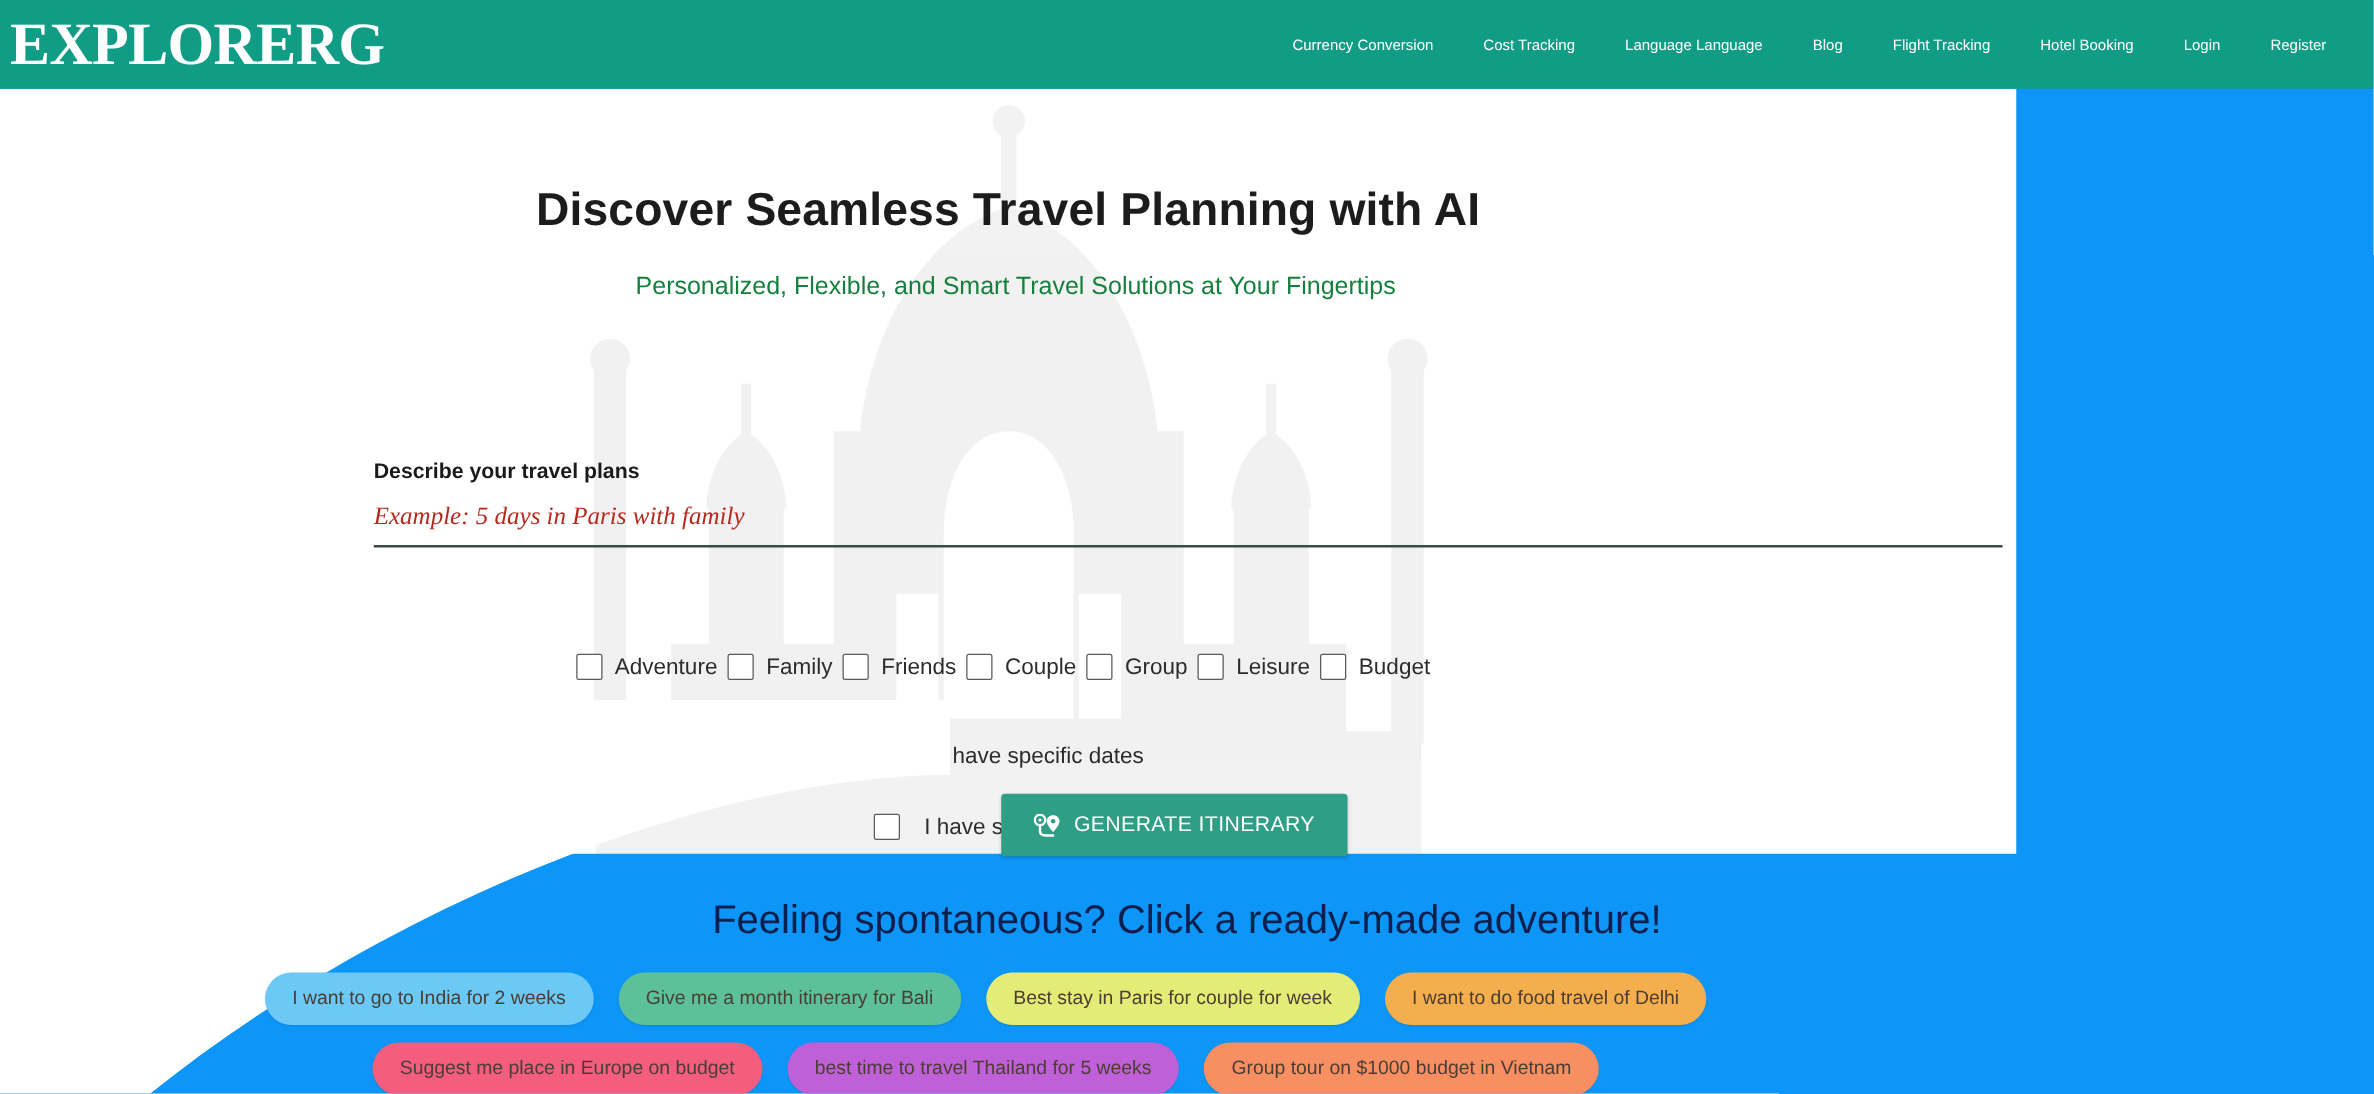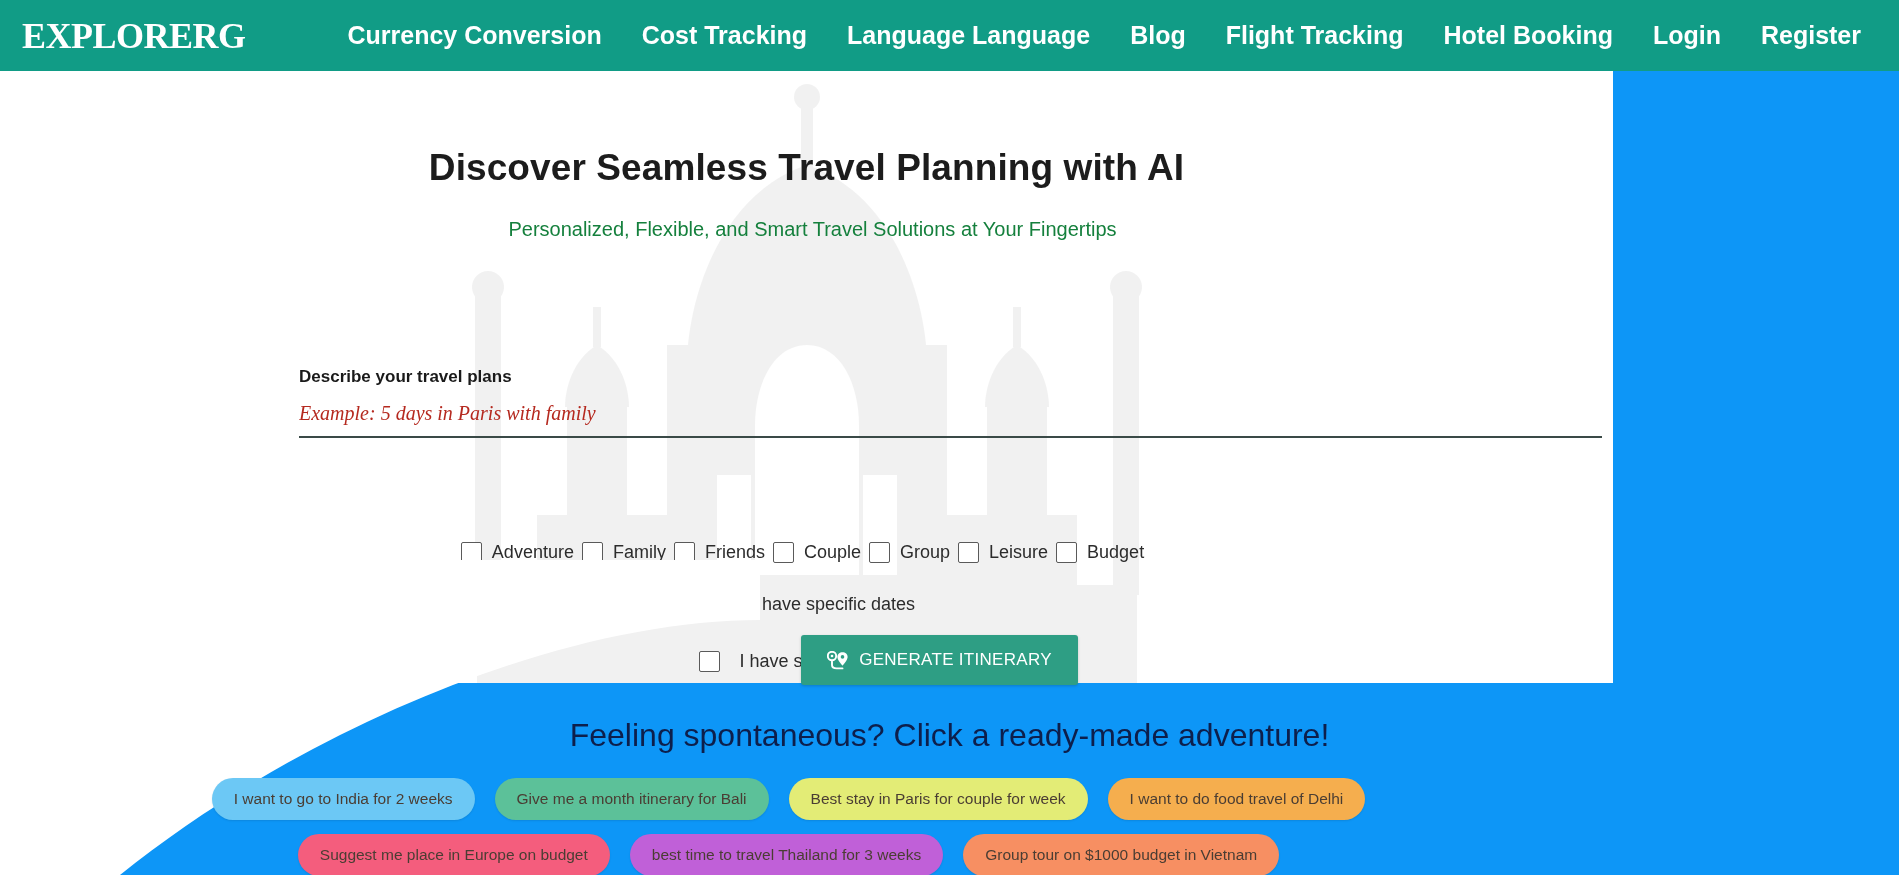--- a/index.html
+++ b/index.html
@@ -34,10 +34,10 @@
   .logo {
     font-family: "Liberation Serif", serif;
     font-weight: bold;
-    font-size: 36px;
+    font-size: 48px;
     letter-spacing: -0.5px;
     color: #ffffff;
-    margin-left: 22px;
+    margin-left: 8px;
     line-height: 1;
     white-space: nowrap;
   }

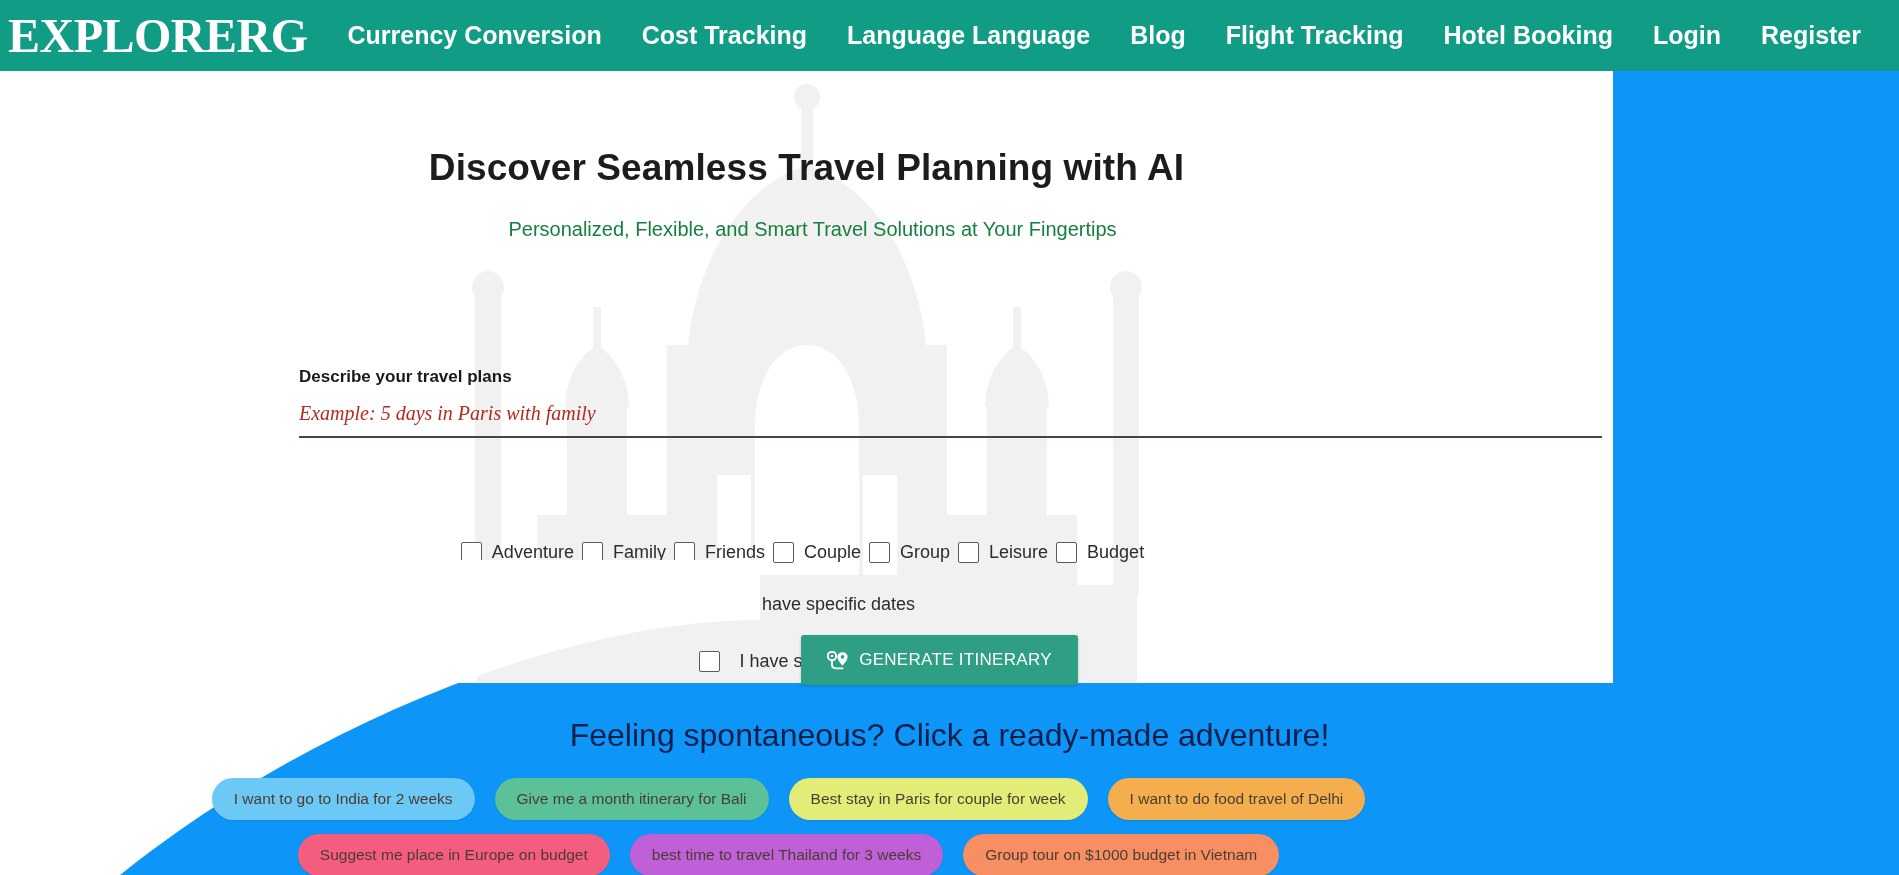--- a/index.html
+++ b/index.html
@@ -50,12 +50,11 @@
   }
   .nav-link {
     color: #ffffff;
-    font-size: 25px;
+    font-size: 12px;
     text-decoration: none;
     padding: 6px 20px;
     white-space: nowrap;
     cursor: pointer;
-    font-weight: bold;
   }
 
   

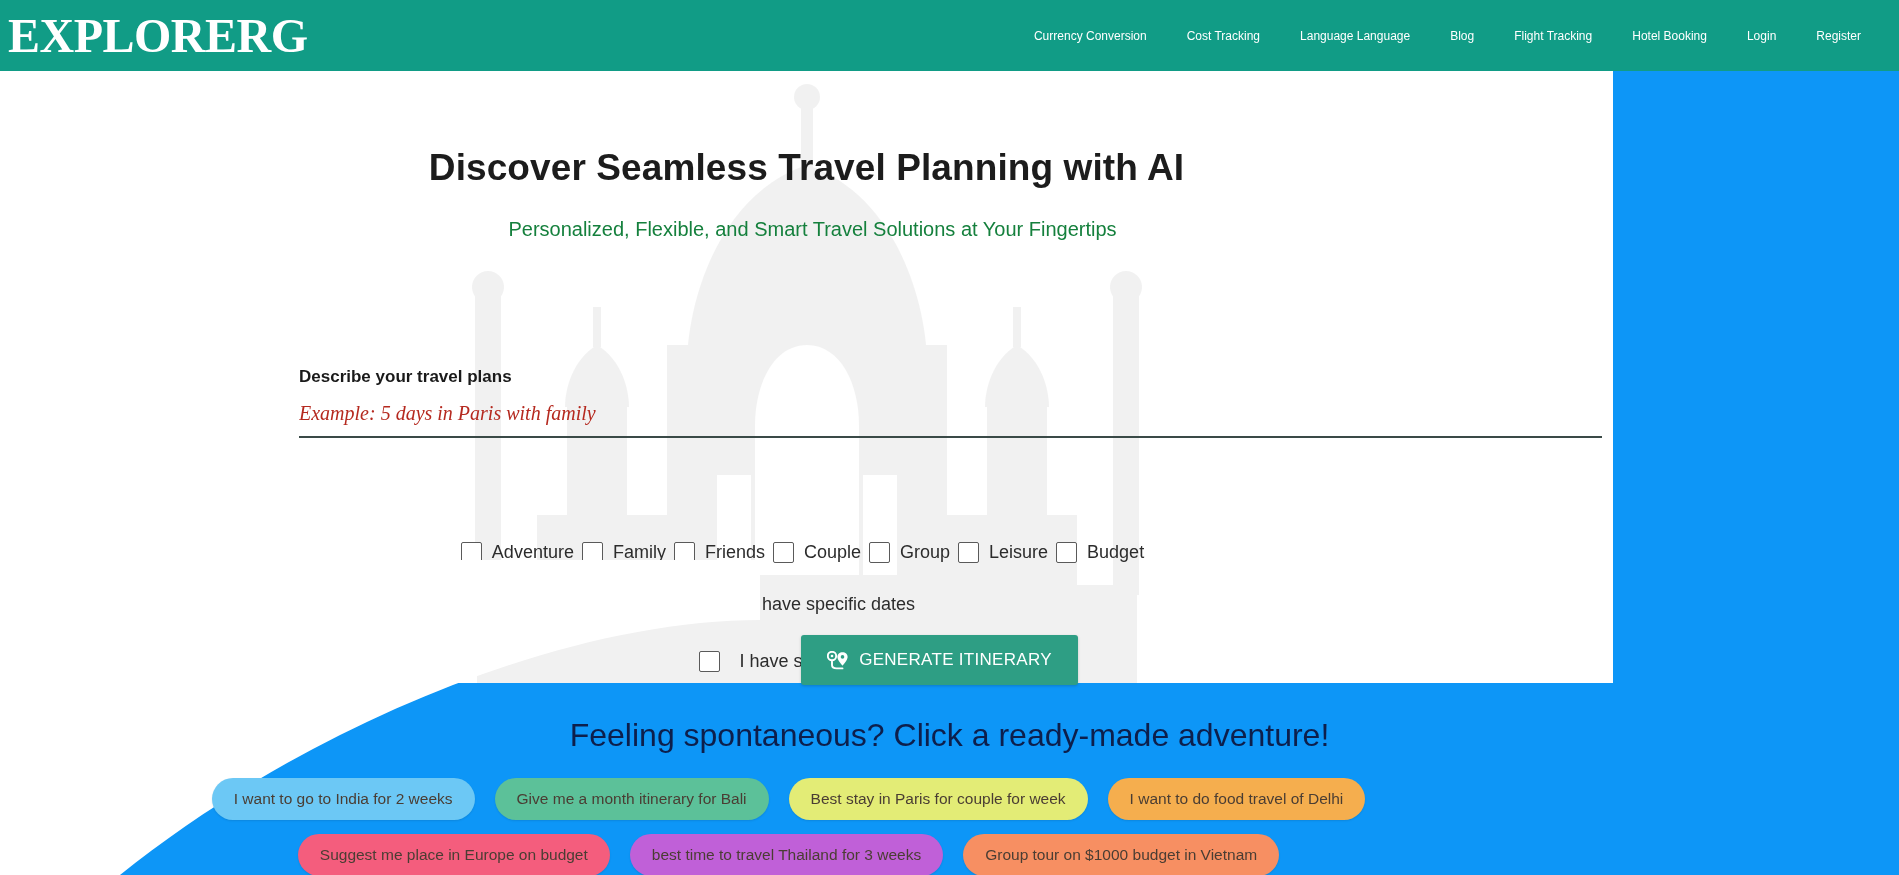--- a/index.html
+++ b/index.html
@@ -164,7 +164,6 @@
     display: flex;
     align-items: flex-end;
     cursor: pointer;
-    margin-top: 19px;
   }
   .cb {
     appearance: none;

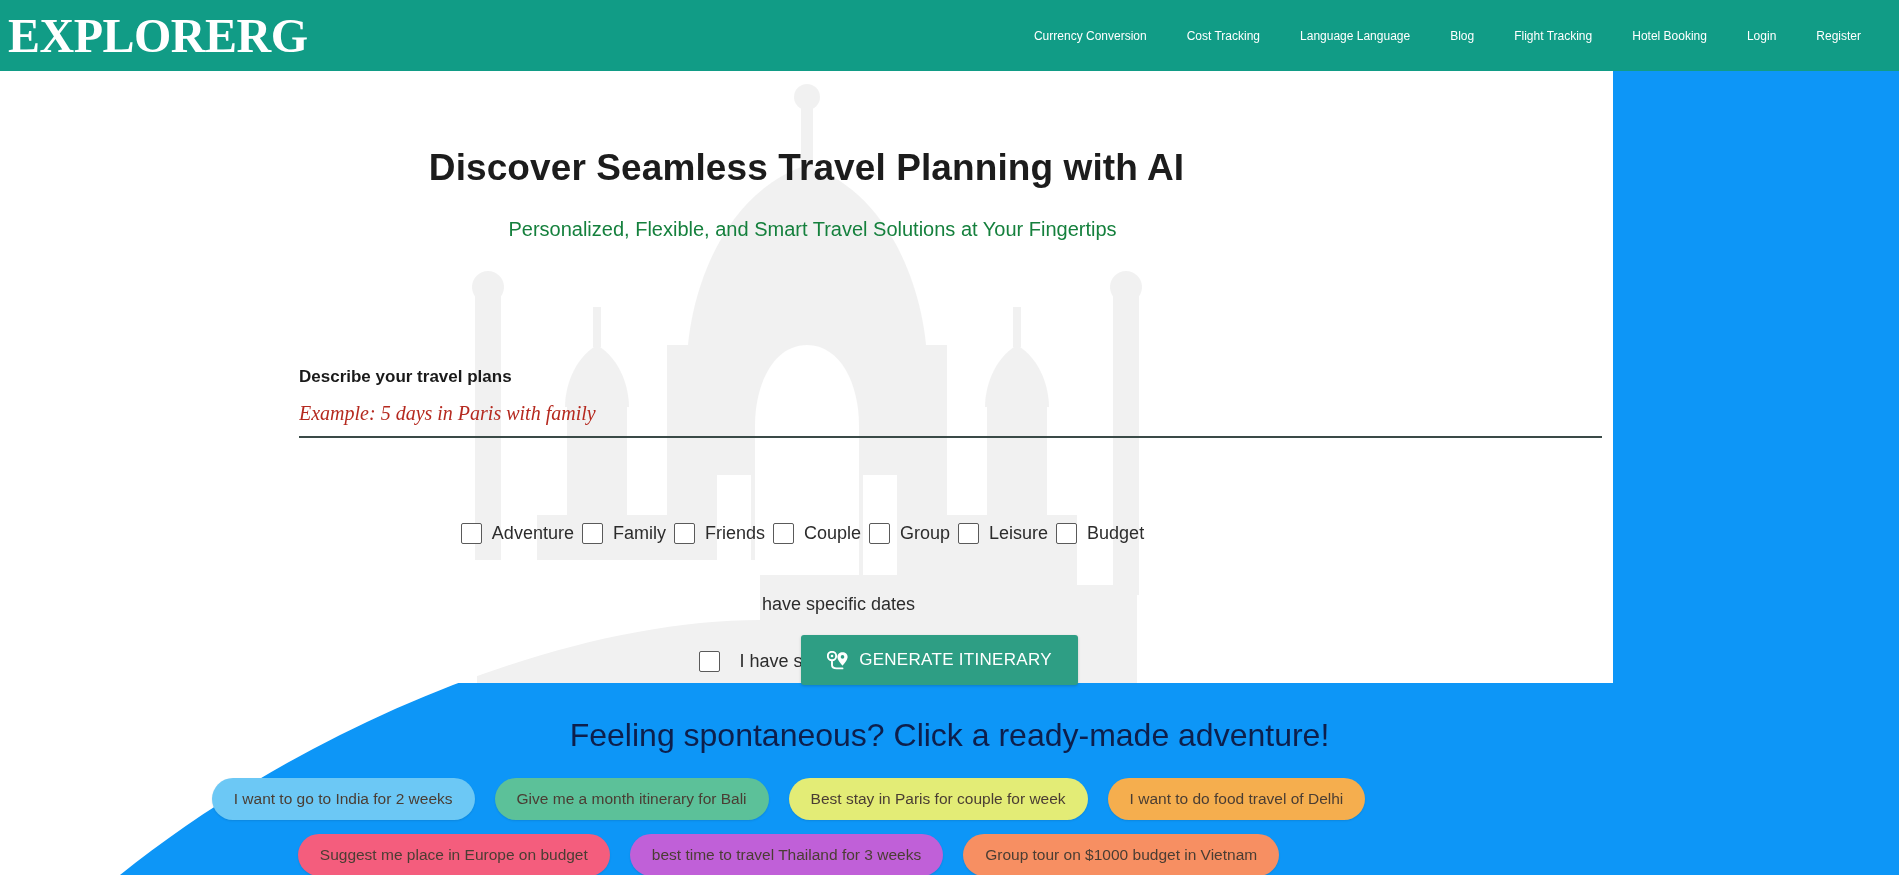--- a/index.html
+++ b/index.html
@@ -397,7 +397,7 @@
     </div>
     <div class="pill-row second">
       <button class="pill" style="background: rgb(244, 93, 125);">Suggest me place in Europe on budget</button>
-      <button class="pill" style="background: rgb(192, 96, 216);">best time to travel Thailand for 3 weeks</button>
+      <button class="pill" style="background: rgb(192, 96, 216);">best time to travel Thailand for 5 weeks</button>
       <button class="pill" style="background: rgb(247, 143, 98);">Group tour on $1000 budget in Vietnam</button>
     </div>
   </div>

